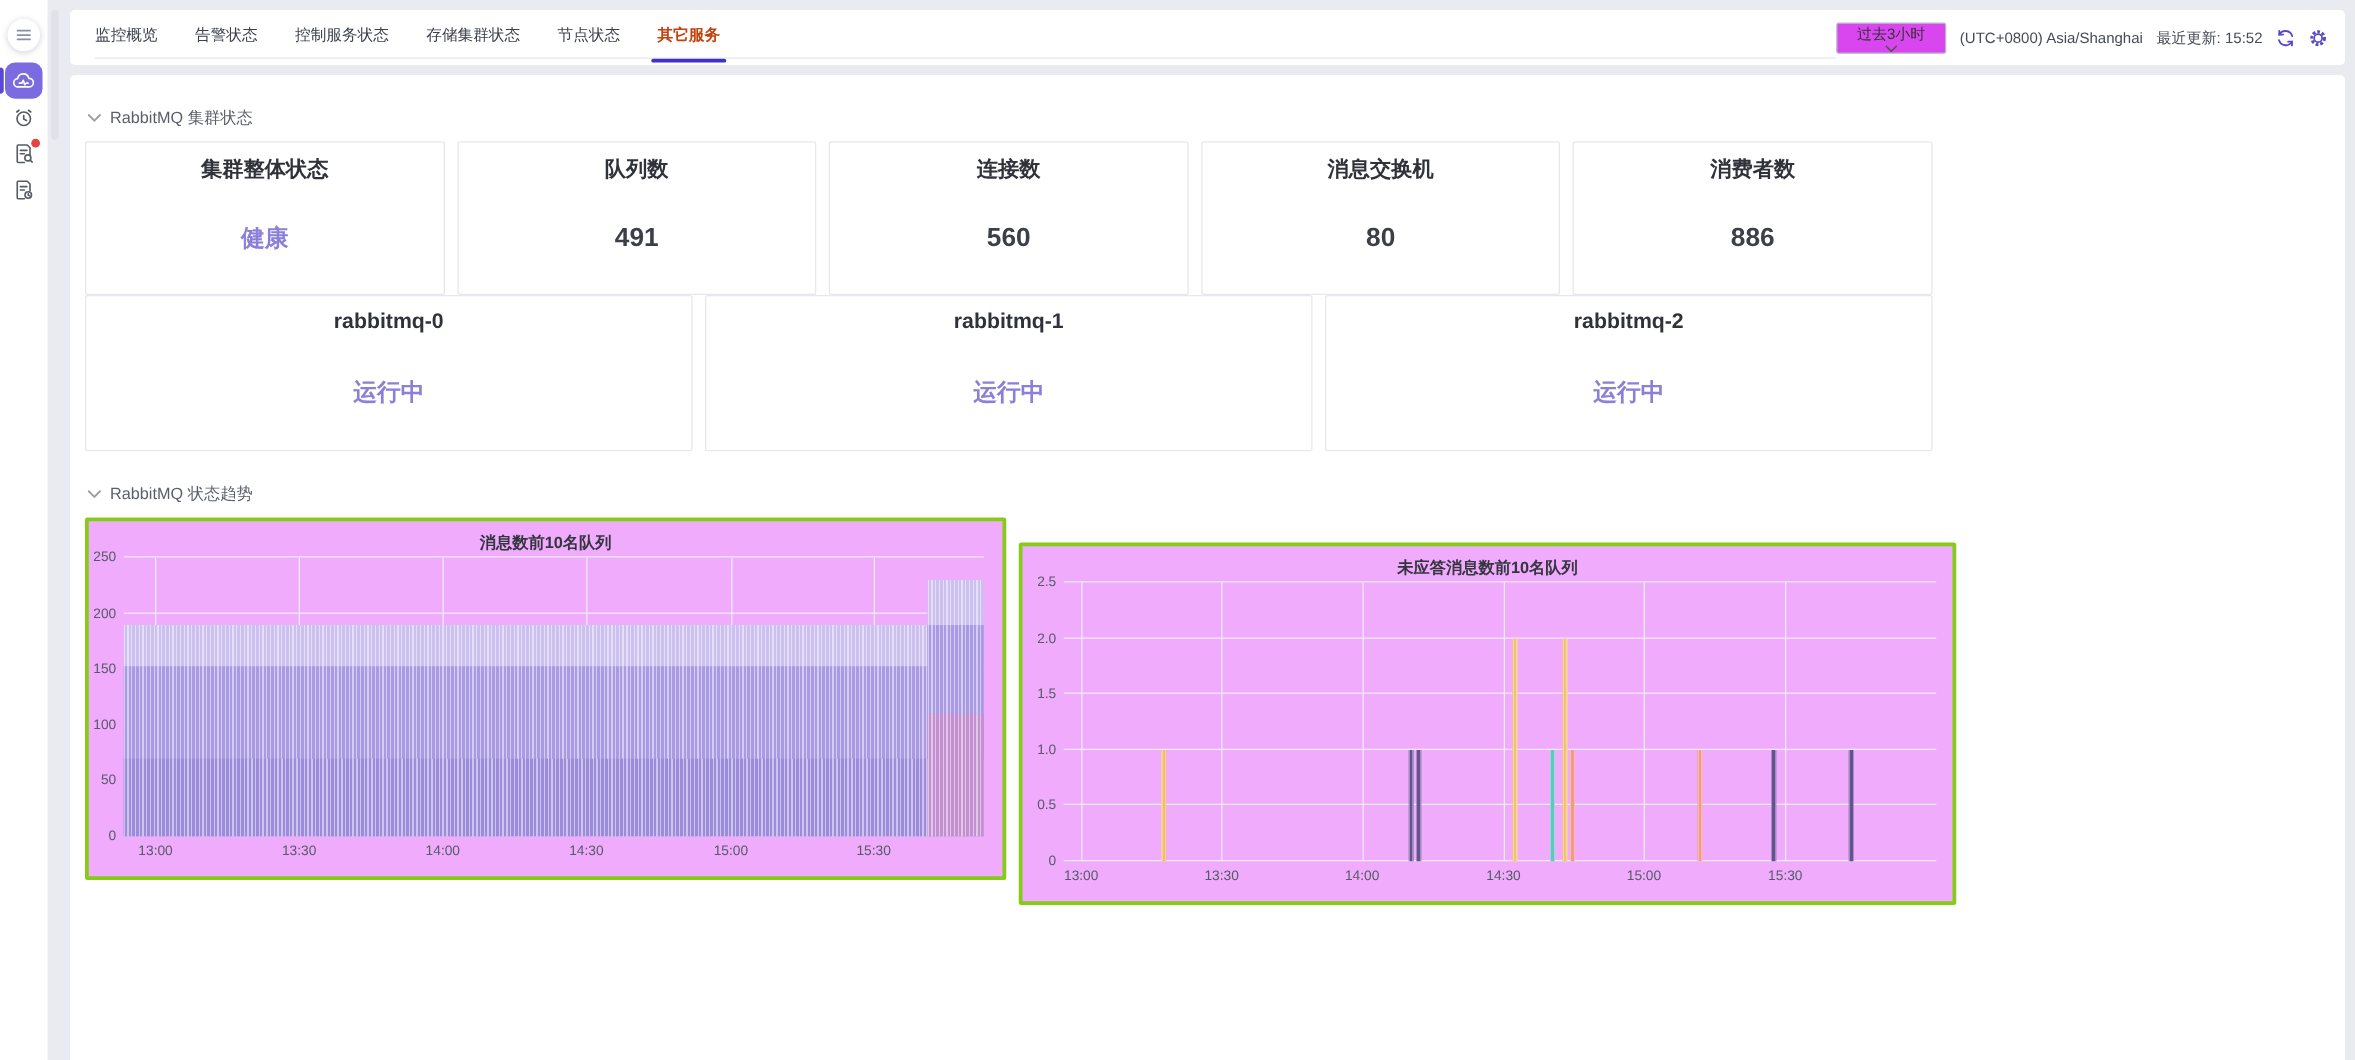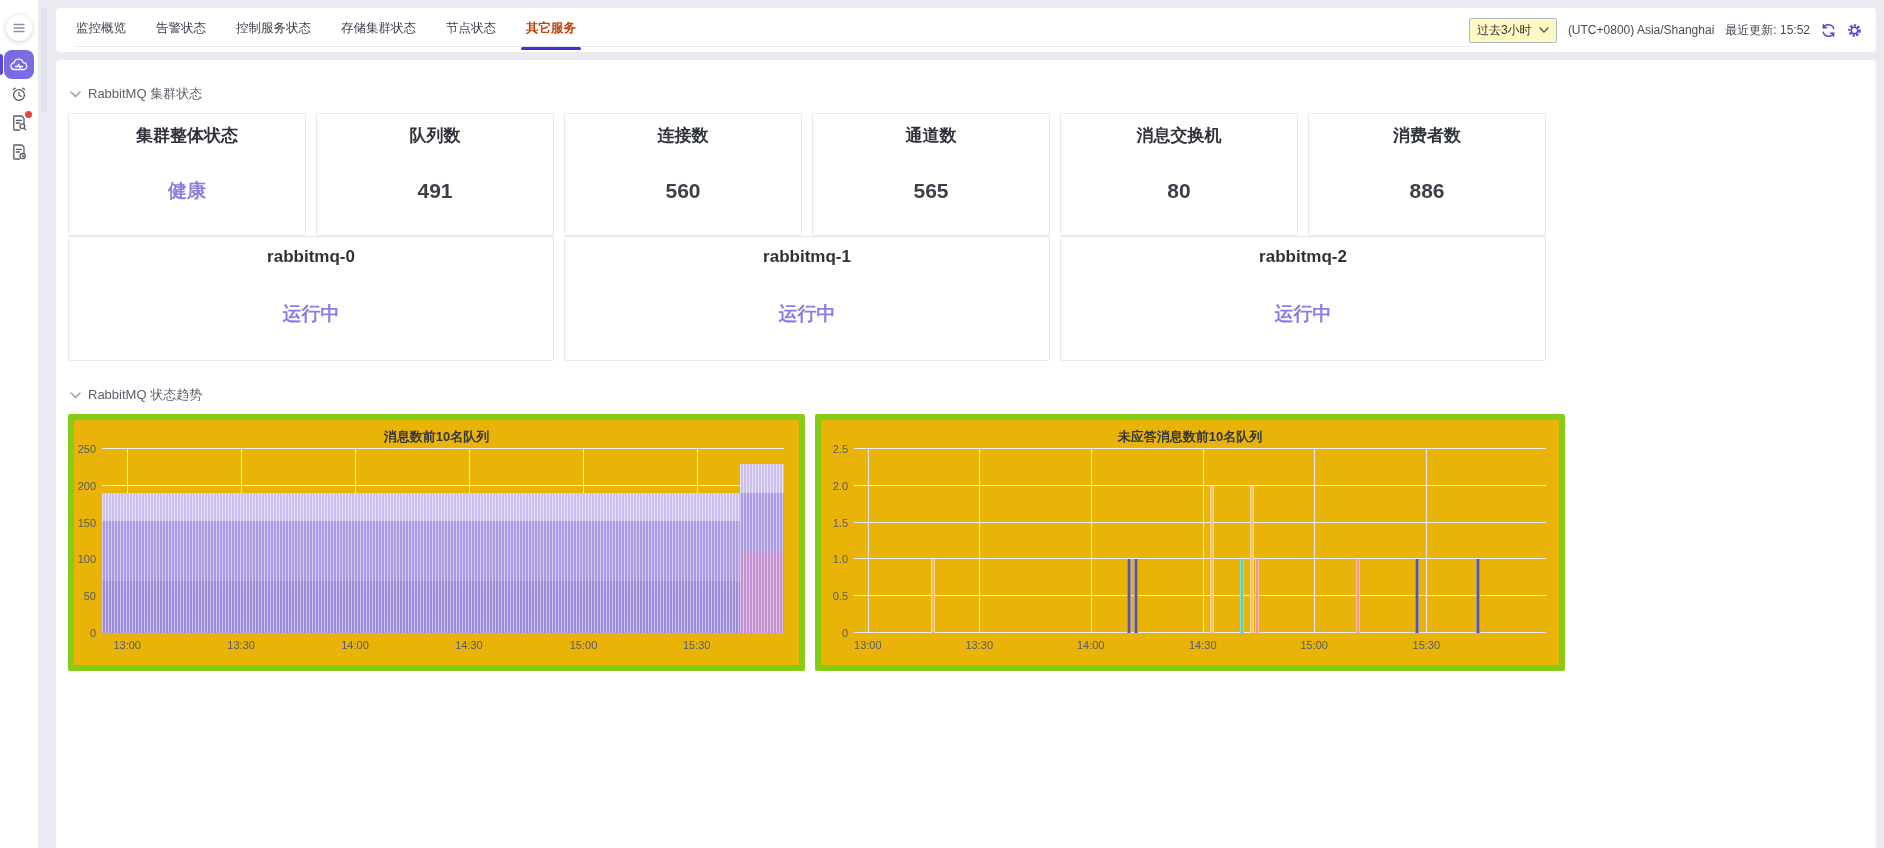--- a/index.html
+++ b/index.html
@@ -33,8 +33,8 @@
                        border-radius:2px; background:#4032c8; z-index:2; }
   .controls { display:flex; align-items:center; gap:11px; margin-left:auto; }
   .select { display:flex; align-items:center; justify-content:space-between; width:88px; height:25px;
-            border:1px solid #b4b8c4; border-radius:2px; background:#fef9c3; font-size:12px; color:#333;
-            padding:0 7px; cursor:pointer; }
+            border:1px solid #b4b8c4; border-radius:2px; background:#d946ef; font-size:12px; color:#333;
+            padding:0 7px; cursor:pointer;flex-direction:column; }
   .tz, .updated { font-size:12px; color:#464b55; white-space:nowrap; }
   .iconbtn { display:flex; align-items:center; cursor:pointer; }
 

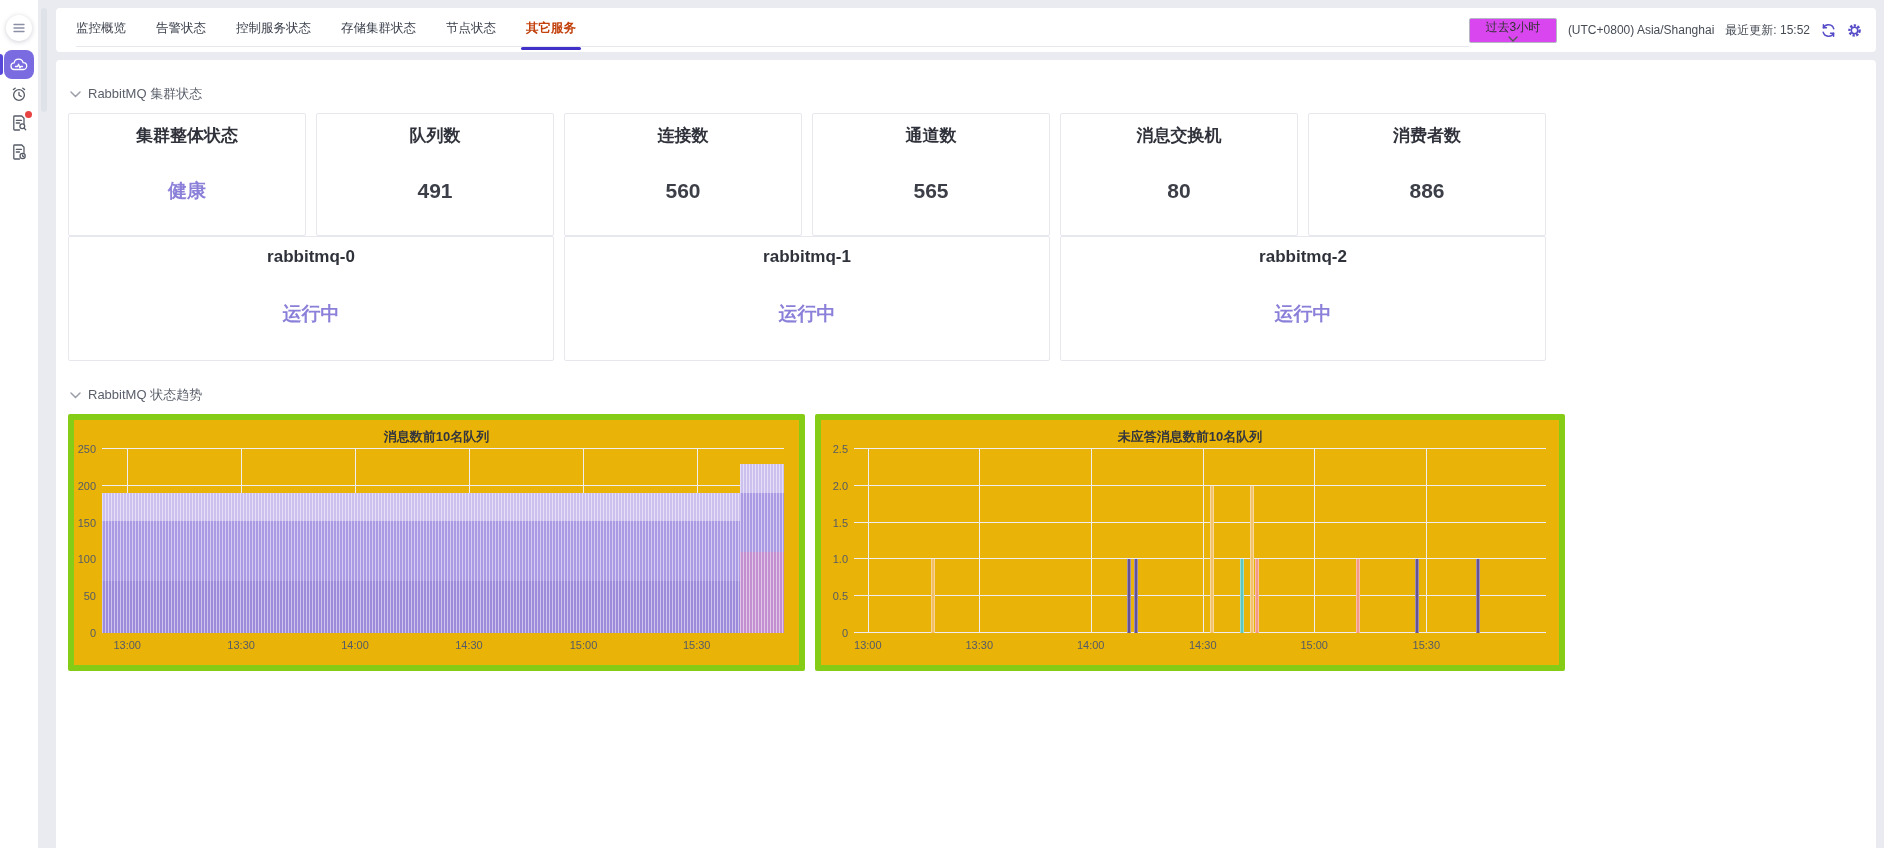--- a/index.html
+++ b/index.html
@@ -193,10 +193,6 @@
     <div class="card">
       <div class="card-title">连接数</div>
       <div class="card-value">560</div>
-    </div>
-    <div class="card">
-      <div class="card-title">通道数</div>
-      <div class="card-value">565</div>
     </div>
     <div class="card">
       <div class="card-title">消息交换机</div>

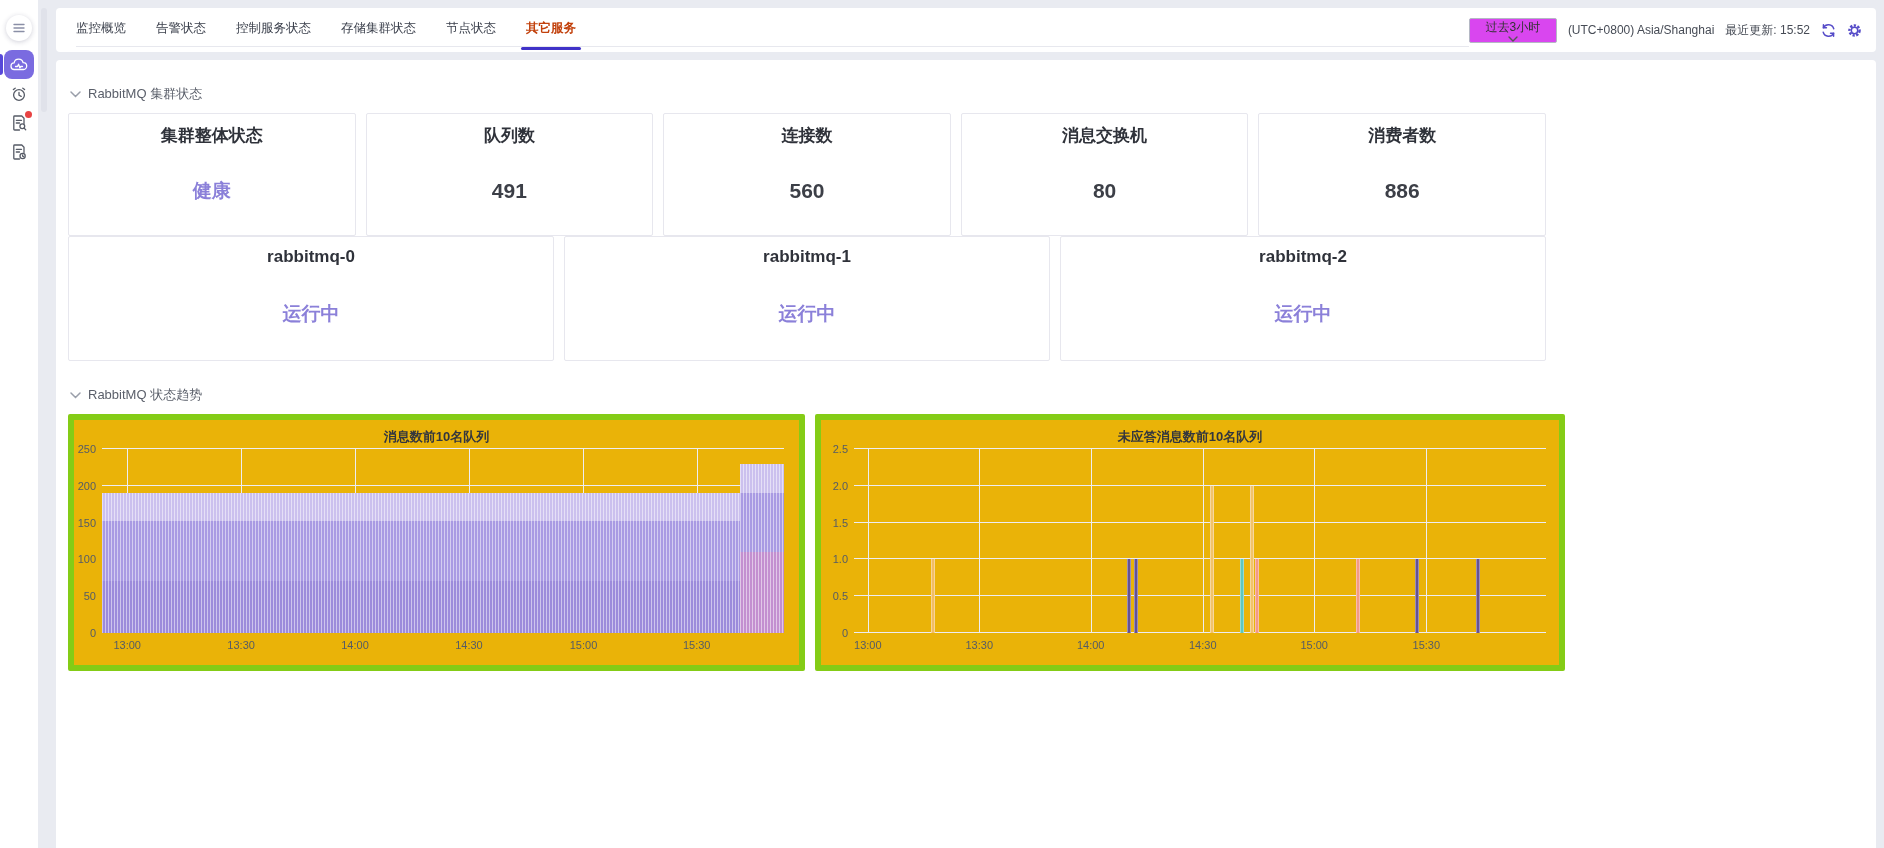--- a/index.html
+++ b/index.html
@@ -56,7 +56,7 @@
 
   
   .charts { display:flex; gap:10px; width:1497px; margin-top:6px; }
-  .chart-card { border:6px solid #84cc16; border-radius:2px; background:#eab308; position:relative; height:257px; }
+  .chart-card { border:3px solid #84cc16; border-radius:2px; background:#f0abfc; position:relative; height:290px; }
   .chart-card.left  { width:737px; }
   .chart-card.right { width:750px; }
   .chart-title { text-align:center; margin-top:8px; font-size:13px; font-weight:bold; color:#33363e; }

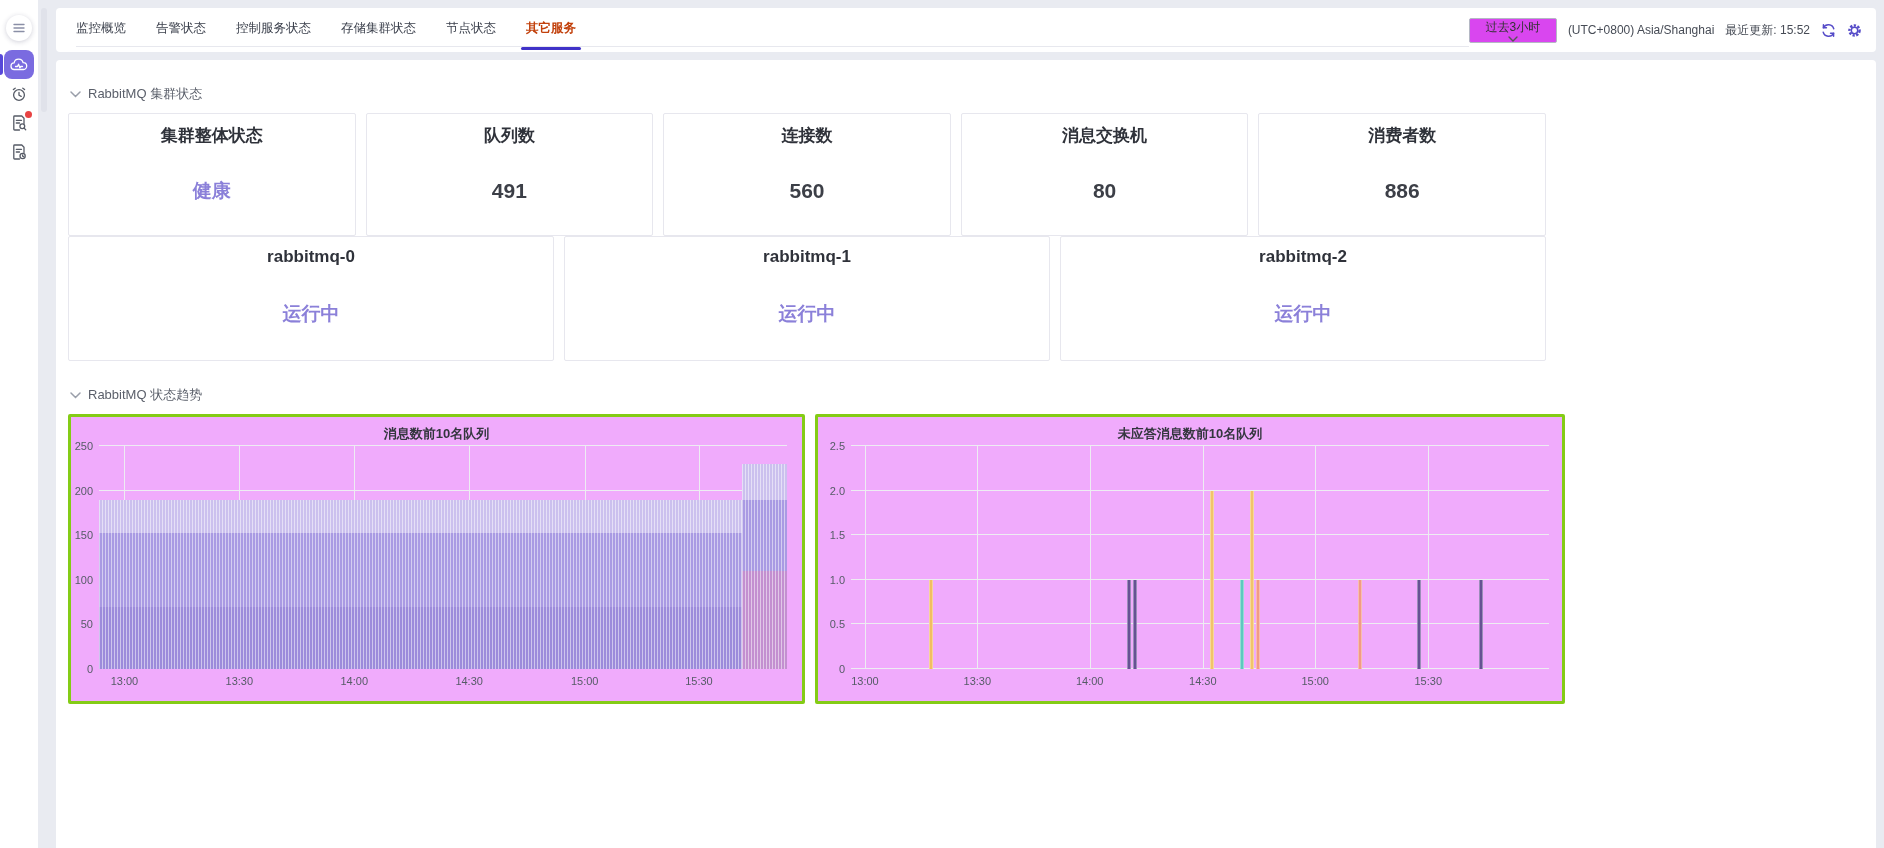--- a/index.html
+++ b/index.html
@@ -58,7 +58,7 @@
   .charts { display:flex; gap:10px; width:1497px; margin-top:6px; }
   .chart-card { border:3px solid #84cc16; border-radius:2px; background:#f0abfc; position:relative; height:290px; }
   .chart-card.left  { width:737px; }
-  .chart-card.right { width:750px; }
+  .chart-card.right { width:750px;margin-top:20px; }
   .chart-title { text-align:center; margin-top:8px; font-size:13px; font-weight:bold; color:#33363e; }
   .plot { position:absolute; top:29px; bottom:32px; }
   .chart-card.left  .plot { left:28px; right:15px; }

